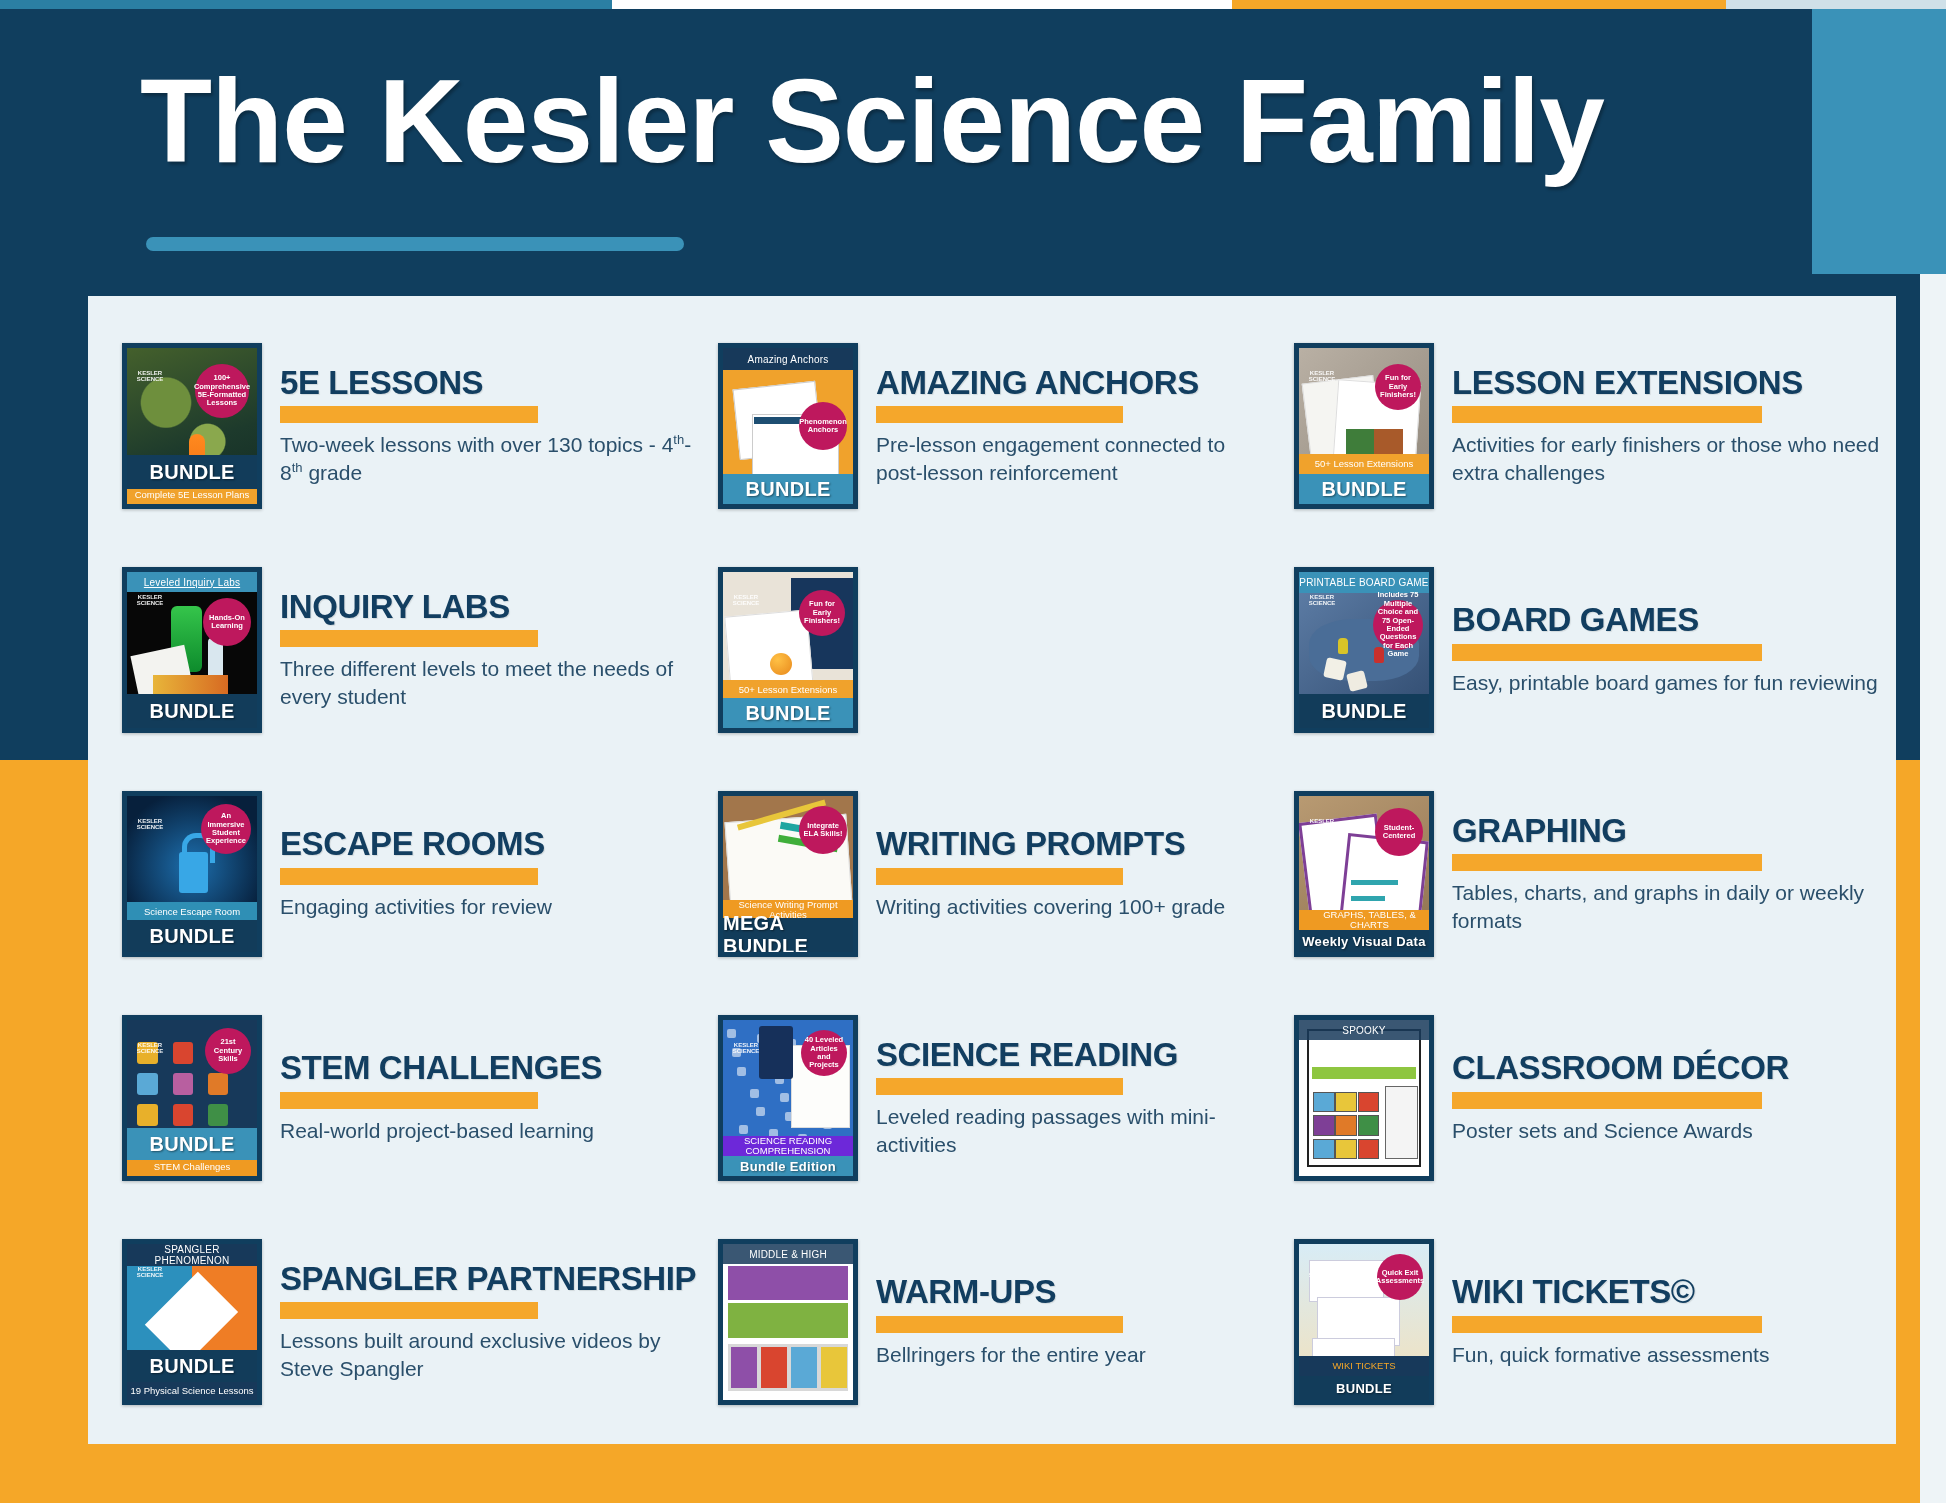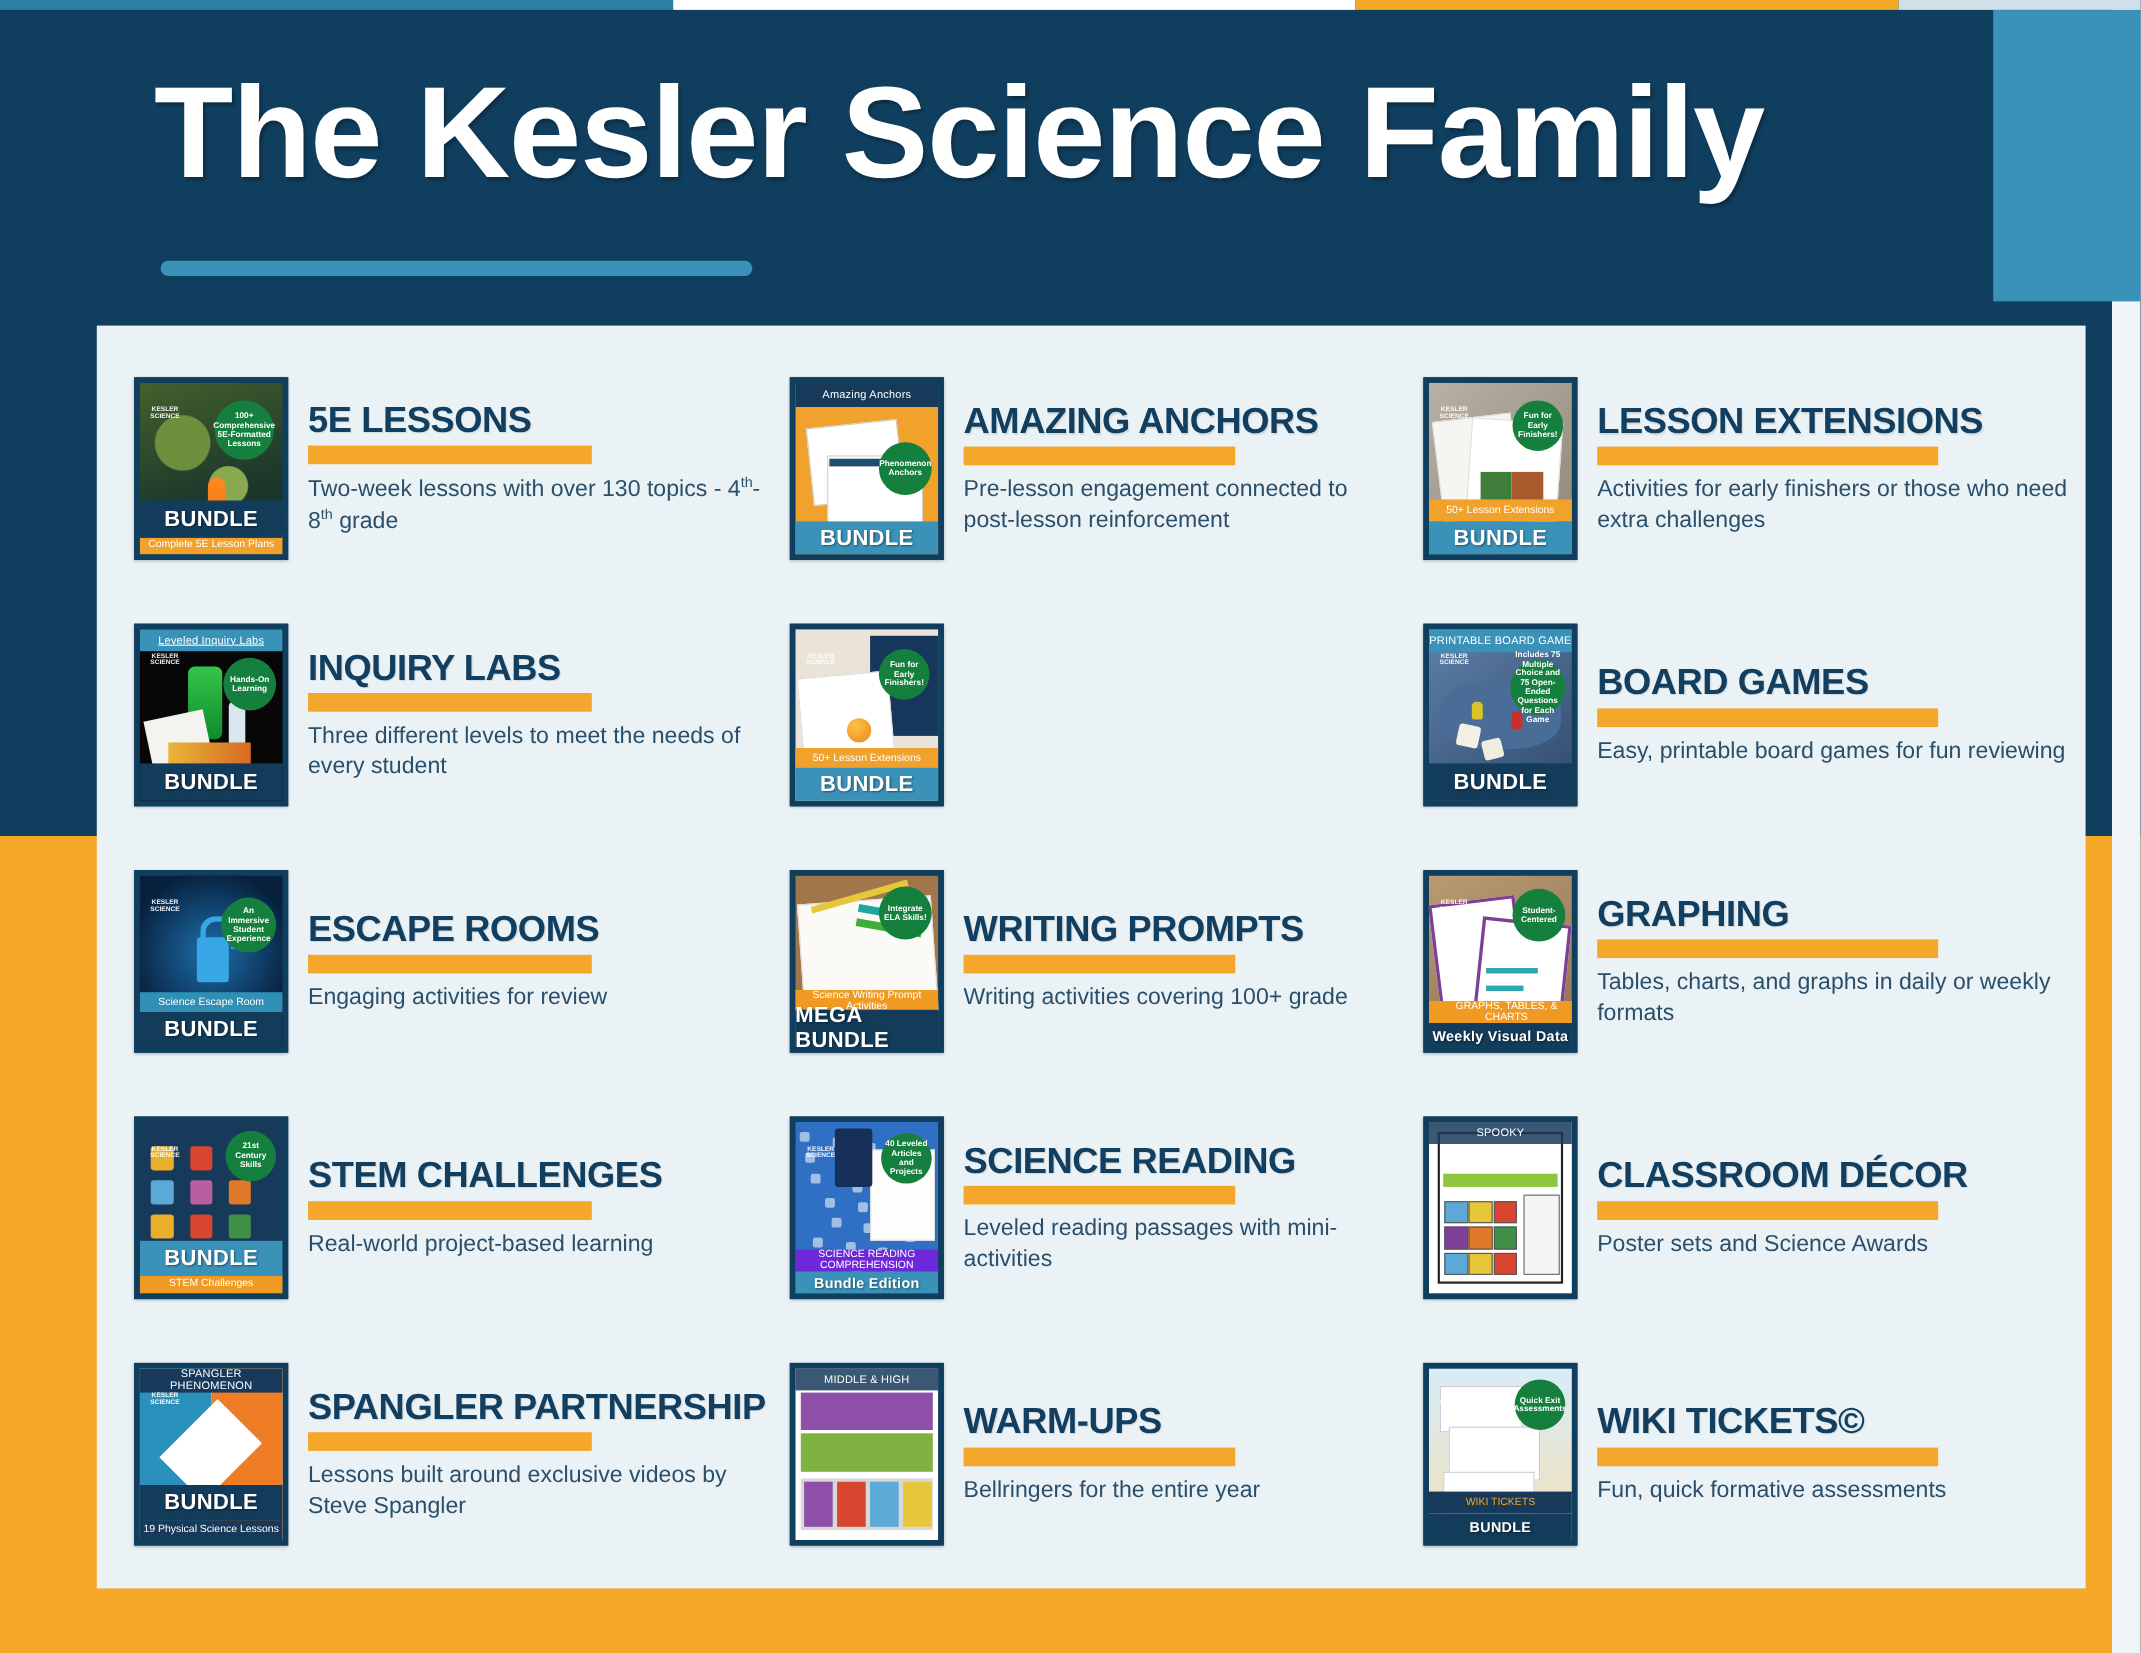--- a/index.html
+++ b/index.html
@@ -91,7 +91,7 @@
   .thumb .bundle.tiny{font-size:13px;}
   .thumb .badge{
     position:absolute;border-radius:50%;
-    background:#15803d;color:#fff;
+    background:#be185d;color:#fff;
     display:flex;align-items:center;justify-content:center;text-align:center;
     font-size:7.5px;line-height:1.12;padding:3px;box-sizing:border-box;z-index:6;
     font-weight:bold;

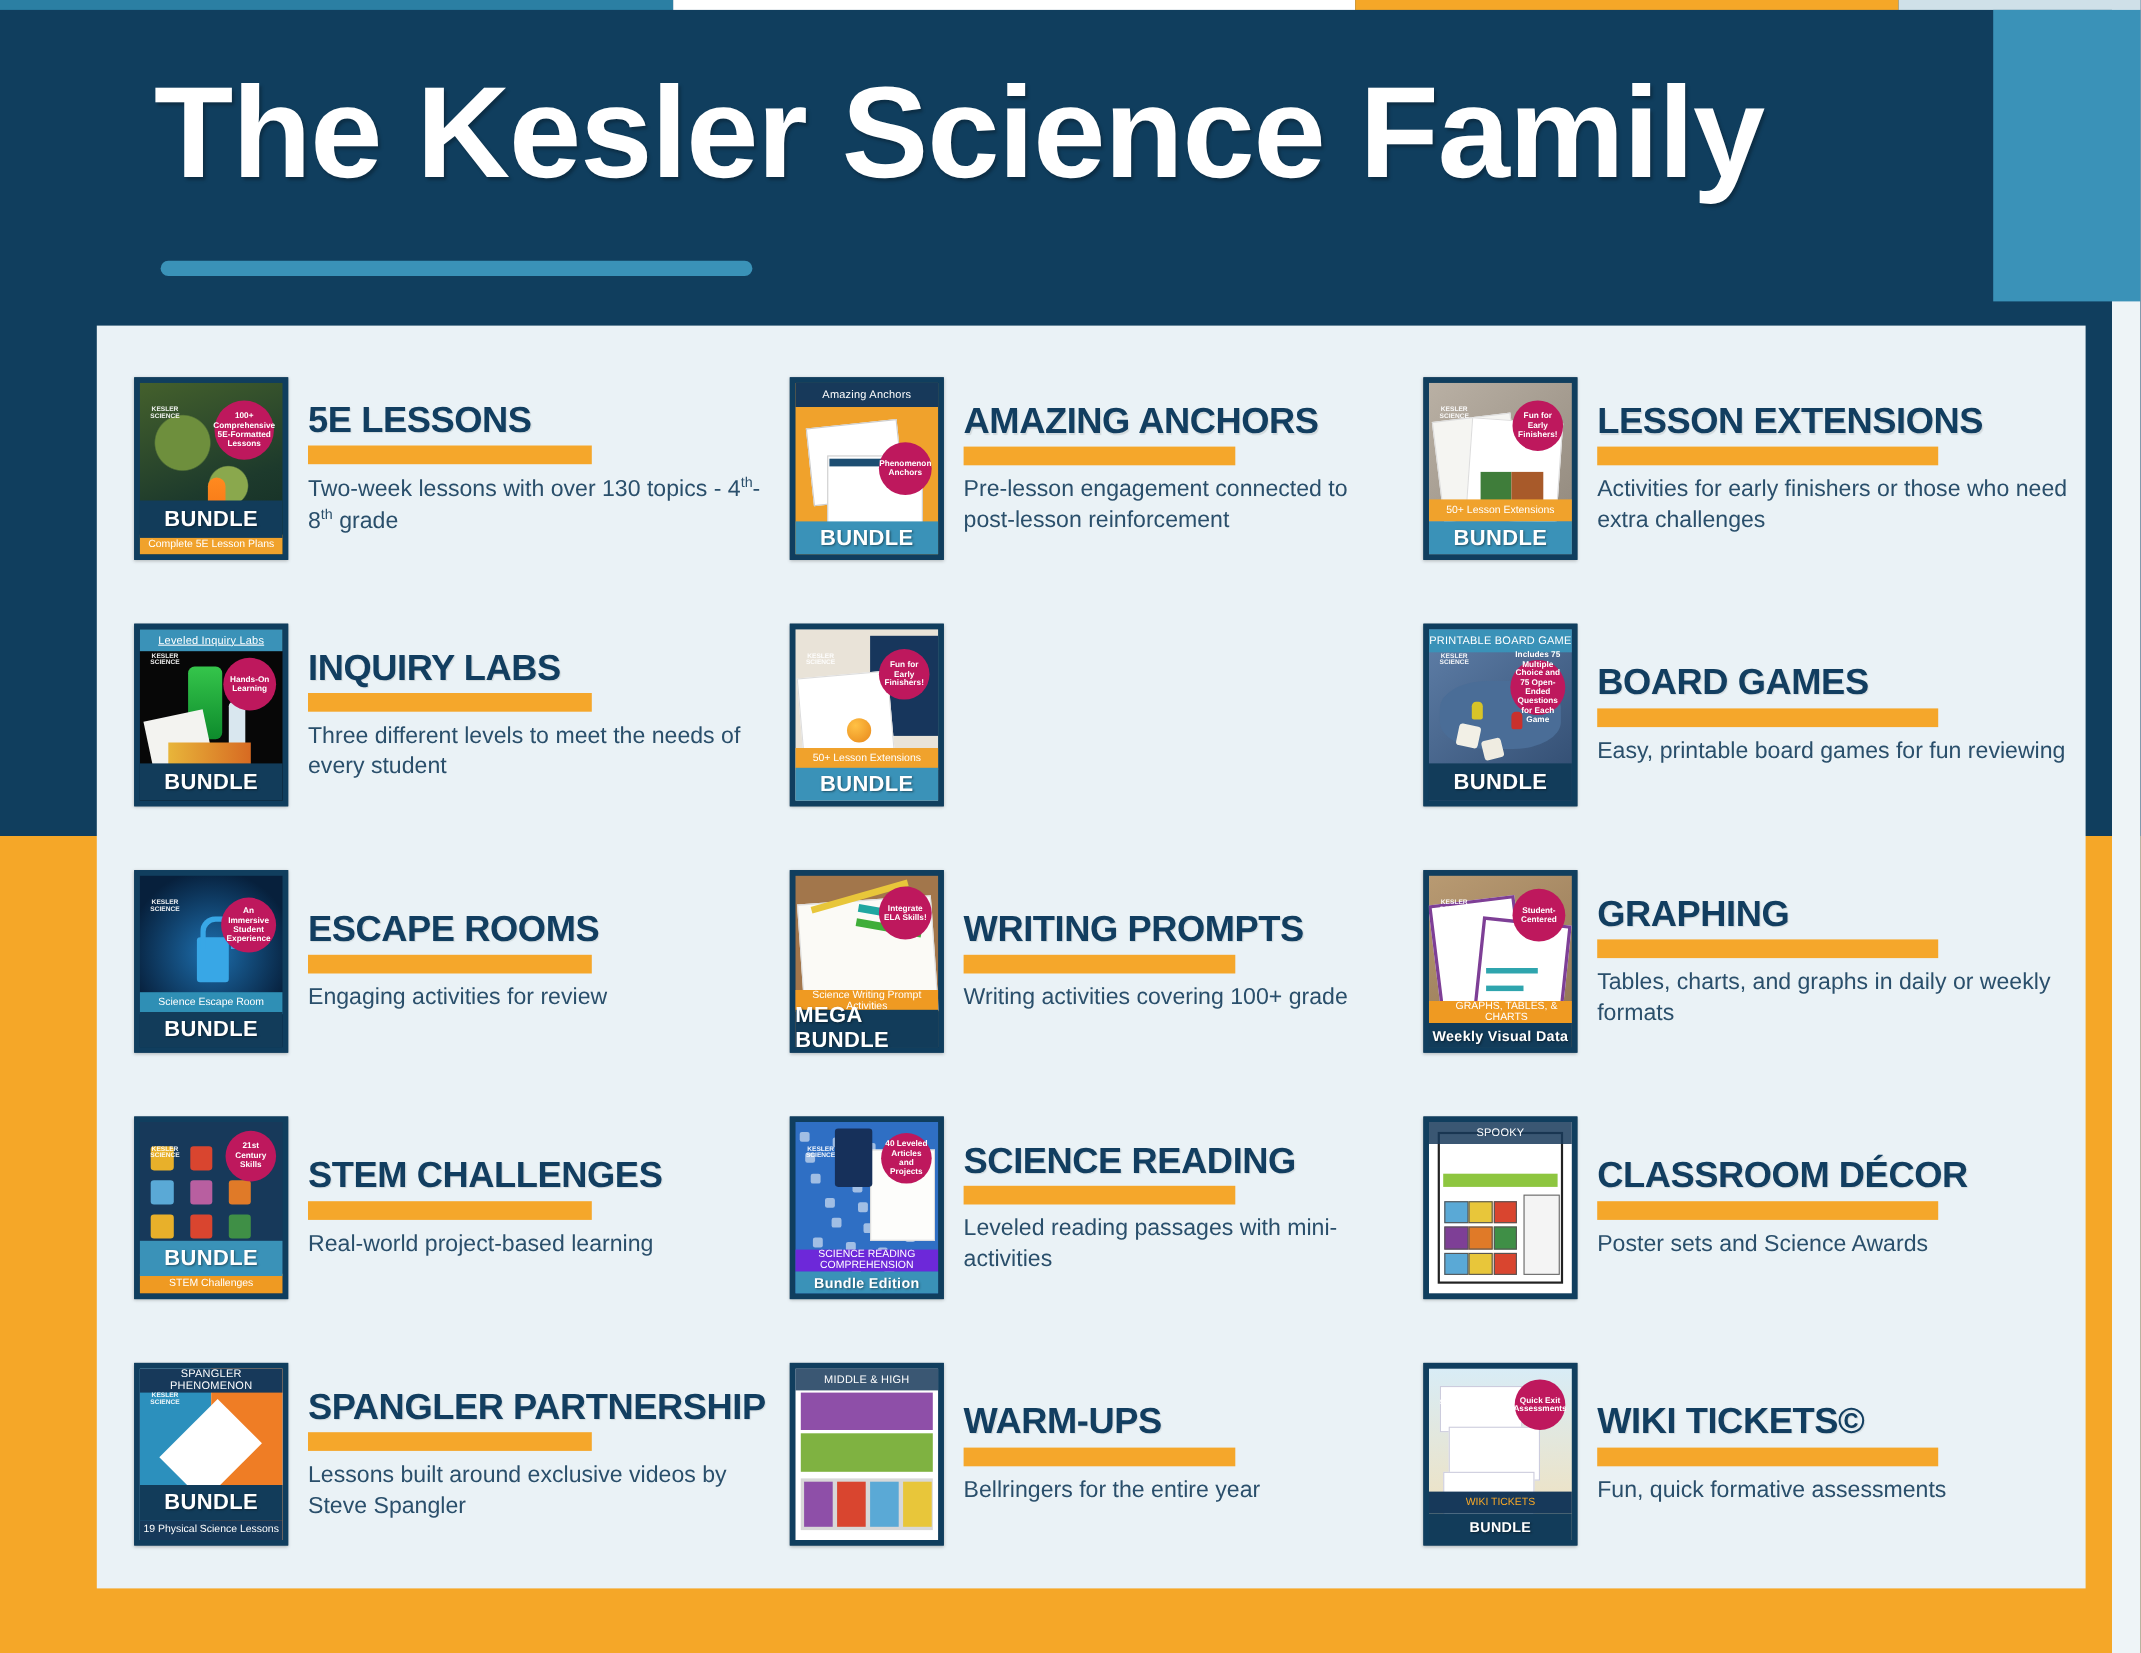--- a/index.html
+++ b/index.html
@@ -260,7 +260,7 @@
     <div style="position:absolute;left:40%;top:36%;width:22%;height:26%;background:#38a7e6;border-radius:3px;"></div>
     <div style="position:absolute;left:42%;top:24%;width:18%;height:16%;border:5px solid #38a7e6;border-bottom:none;border-radius:14px 14px 0 0;"></div>
             </div>
-            <div class="badge" style="right:6px;top:20px;width:50px;height:50px;">An Immersive Student Experience</div>
+            <div class="badge" style="right:6px;top:8px;width:50px;height:50px;">An Immersive Student Experience</div>
             <div class="ks-logo">KESLER SCIENCE</div>
             <div class="subband" style="bottom:30px;background:#2f8fb5;color:#fff;height:20px;">Science Escape Room</div>
             <div class="bundle " style="bottom:0px;background:#123c5a;height:32px;">BUNDLE</div>

